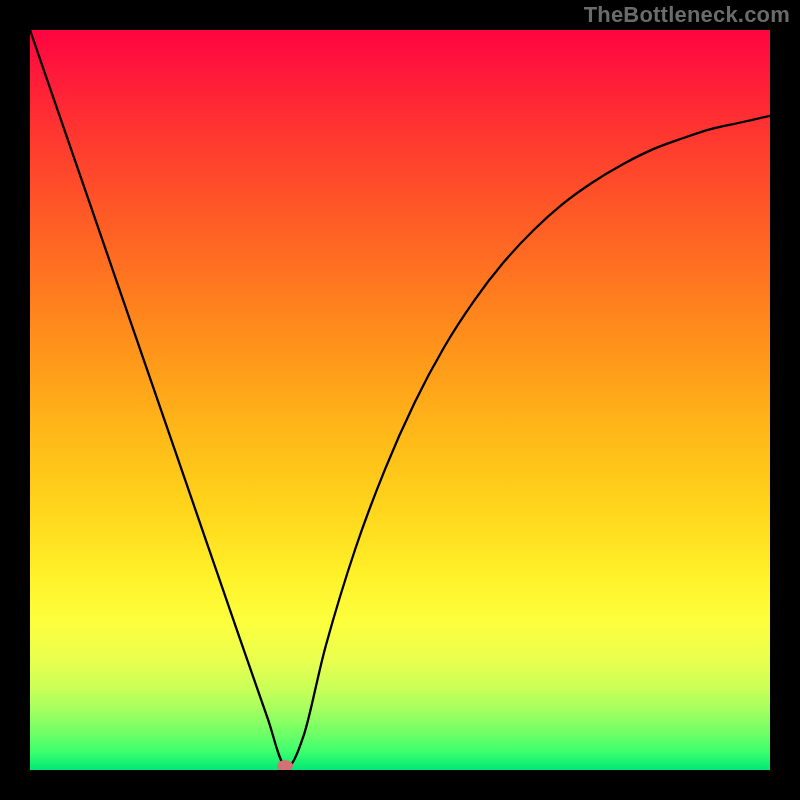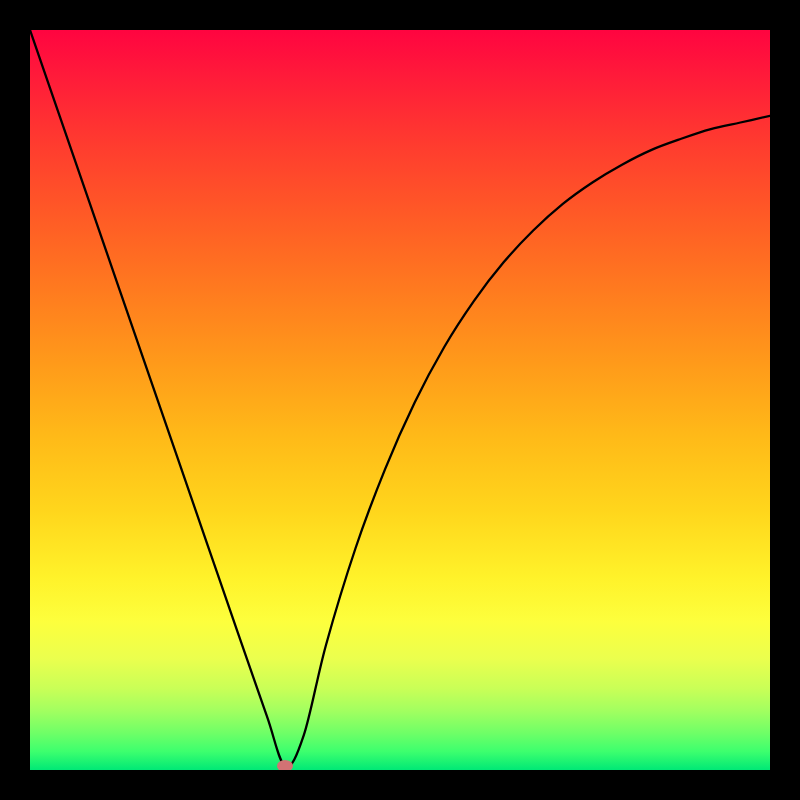--- a/index.html
+++ b/index.html
@@ -42,6 +42,7 @@
 <body>
 
 <div class="frame">
+  <div class="watermark">TheBottleneck.com</div>
   <div class="plot">
     <svg id="plot-svg" width="740" height="740" viewBox="0 0 740 740">
         <defs>

